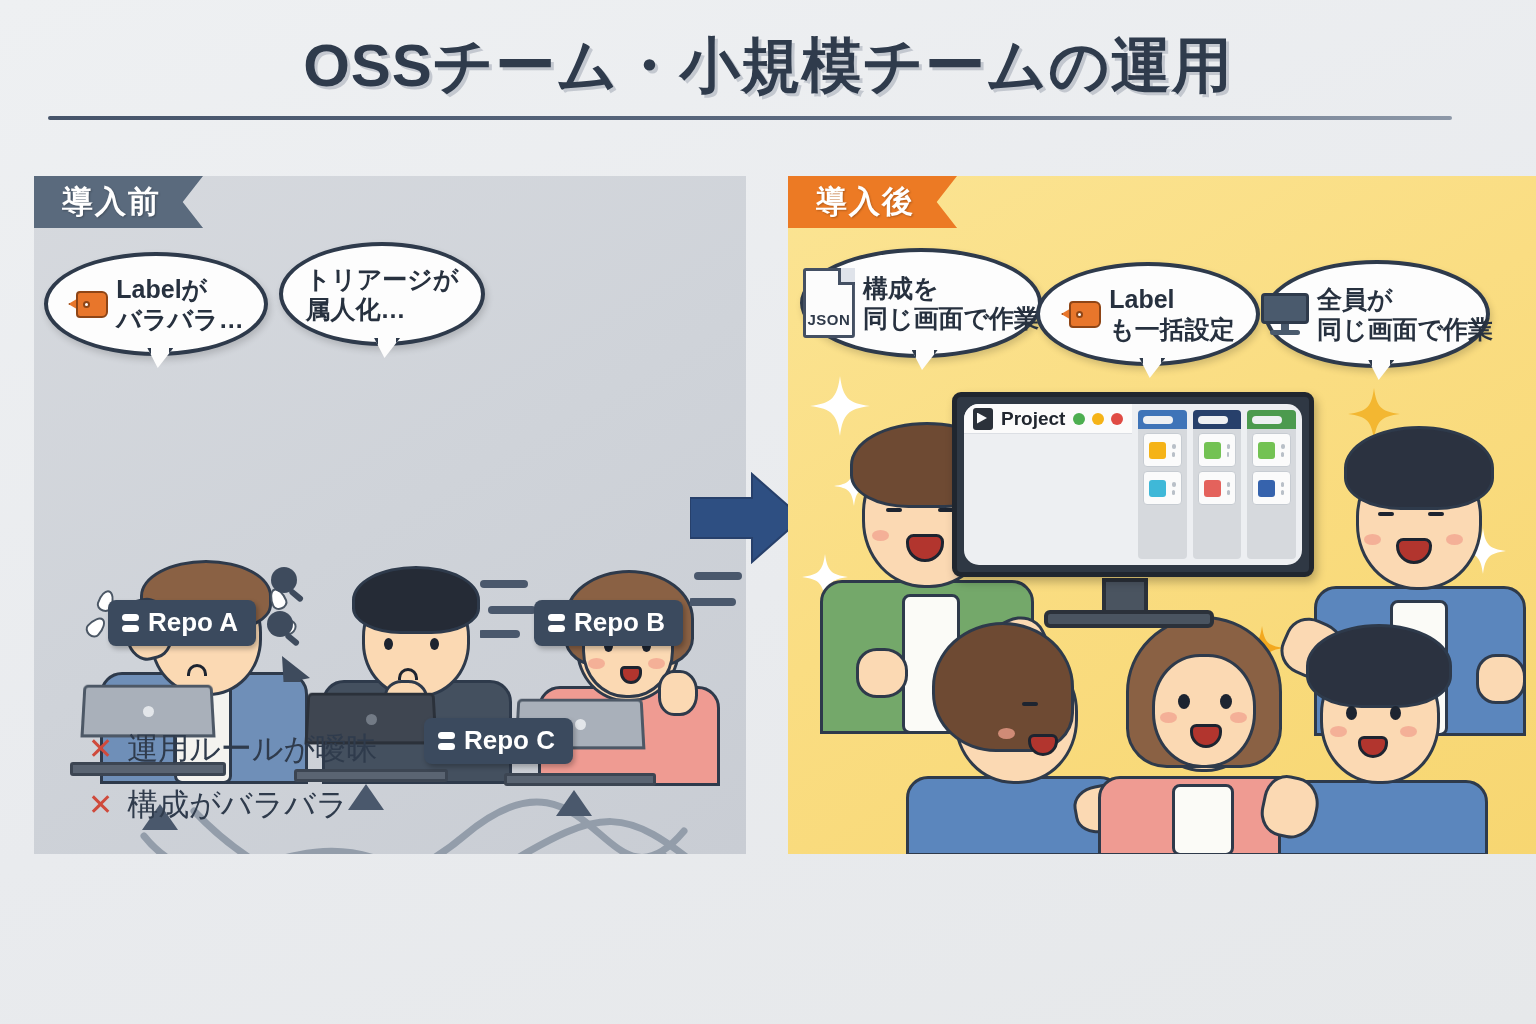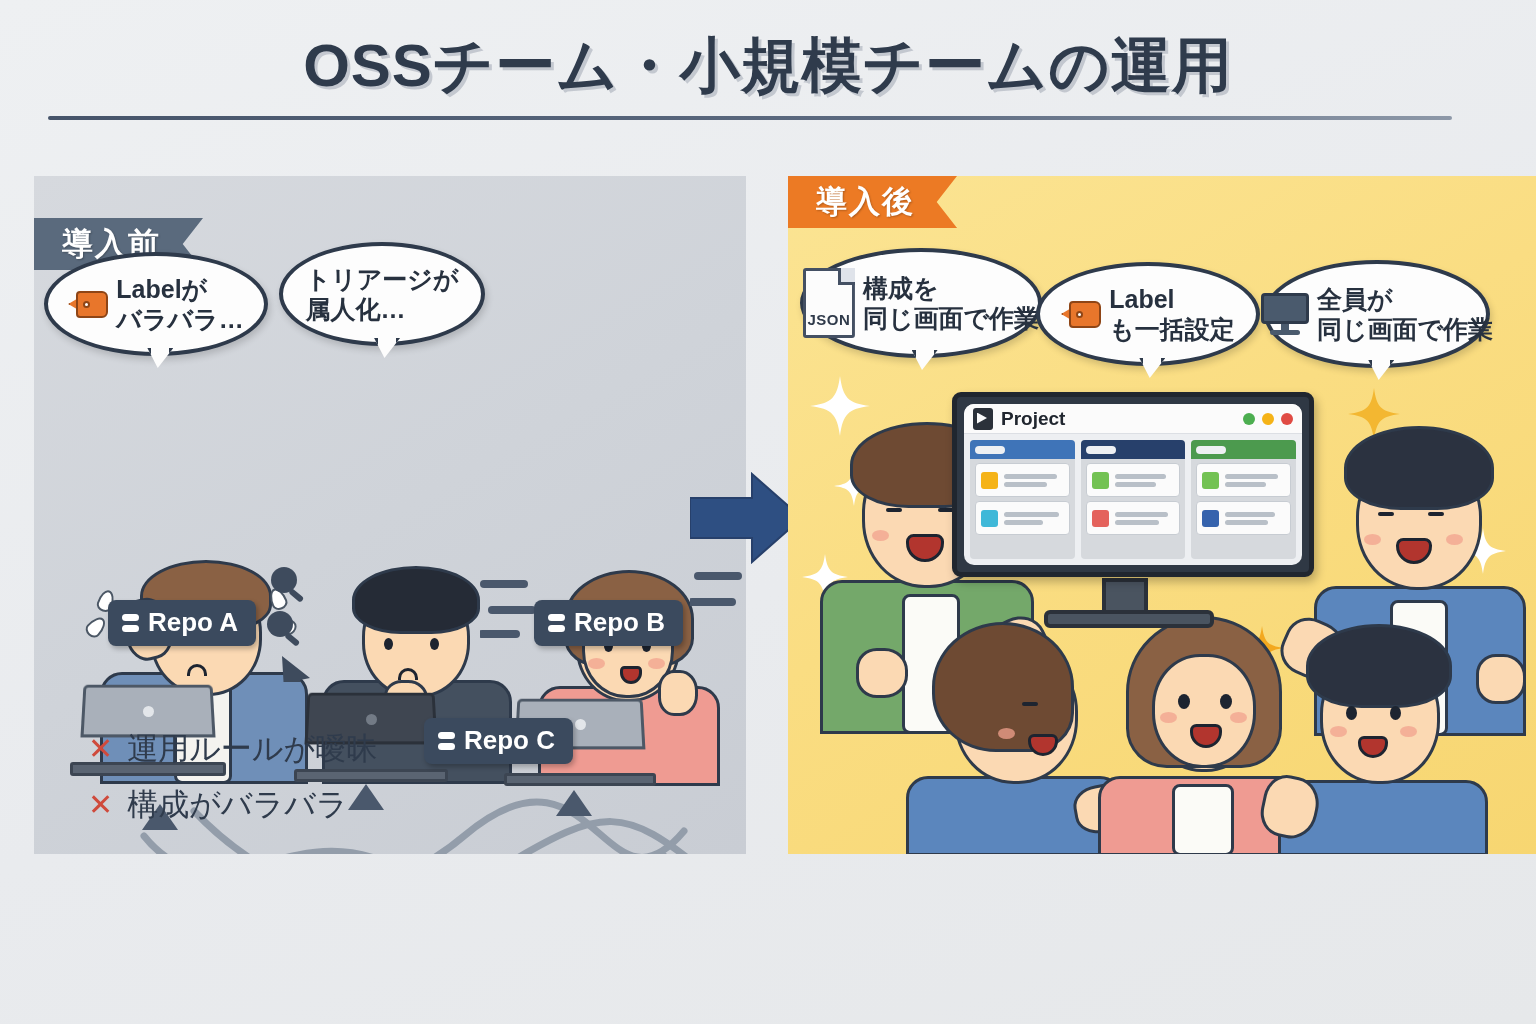--- a/index.html
+++ b/index.html
@@ -38,7 +38,7 @@
     text-shadow: 1px 1px 2px rgba(0,0,0,.25);
     clip-path: polygon(0 0, 100% 0, 88% 50%, 100% 100%, 0 100%);
     box-shadow: 2px 3px 6px rgba(0,0,0,.20); }
-  .ribbon-before { background: #5a6a7d; margin-top: 42px; }
+  .ribbon-before { background: #5a6a7d; }
   .ribbon-after  { background: #ec7a24; }
 
   

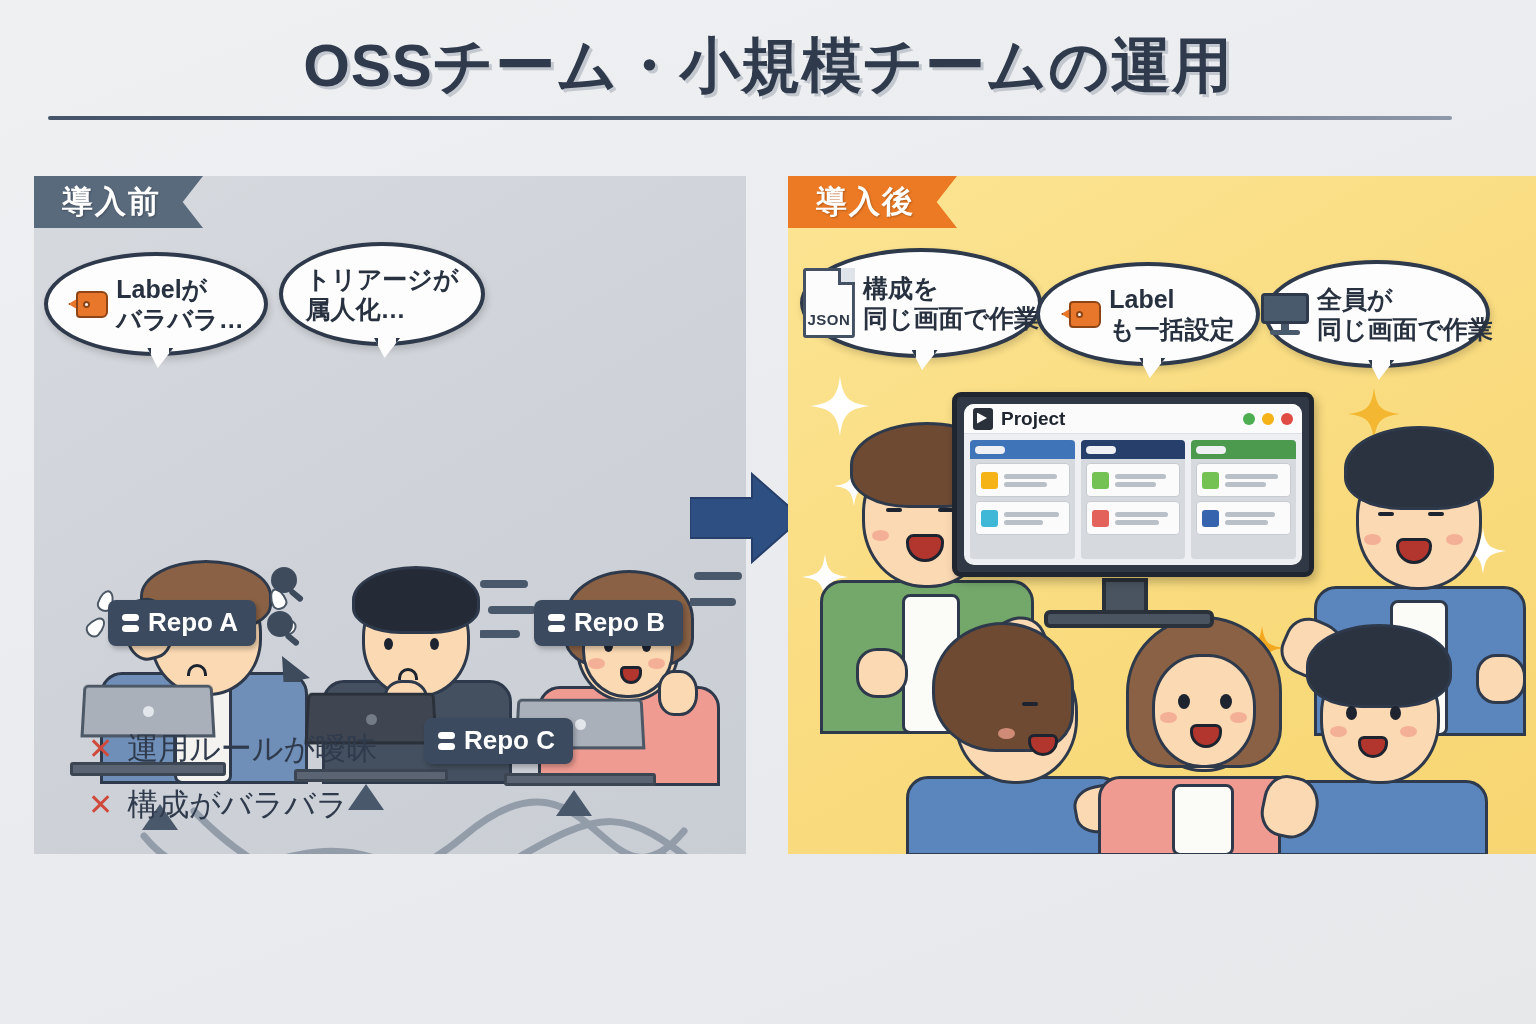--- a/index.html
+++ b/index.html
@@ -147,8 +147,8 @@
   .board { position:absolute; left:952px; top:392px; width:362px; height:185px;
     background:#2f3844; border:5px solid #20262f; border-radius:9px; padding:7px;
     box-shadow:3px 5px 10px rgba(0,0,0,.25); }
-  .board .screen { width:100%; height:100%; background:#edeff2; border-radius:10px;
-    display:flex; flex-direction:column; overflow:hidden; }
+  .board .screen { width:100%; height:100%; background:#edeff2; border-radius:15px;
+    display:flex; flex-direction:row; overflow:hidden; }
   .board .bar { height:30px; background:#fbfbfb; display:flex; align-items:center;
     padding:0 9px; gap:8px; border-bottom:1px solid #dcdfe4; }
   .board .logo { width:20px; height:22px; background:#2b313a; border-radius:3px;

